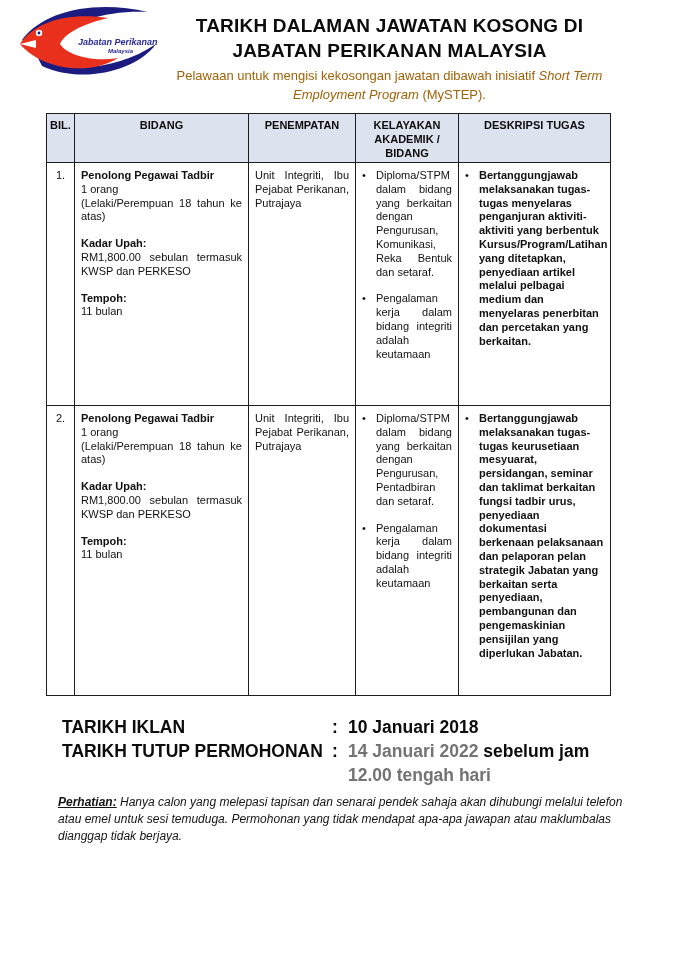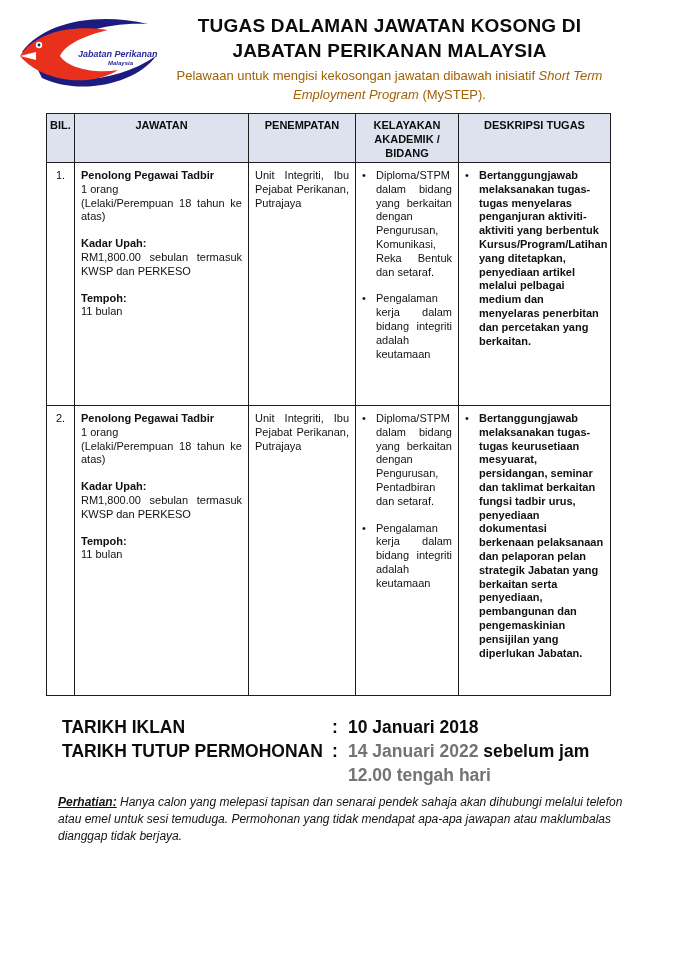--- a/index.html
+++ b/index.html
@@ -110,7 +110,7 @@
     </div>
     <div class="header-text">
       <div class="doc-title">
-        <div>TUGAS DALAMAN JAWATAN KOSONG DI</div>
+        <div>TARIKH DALAMAN JAWATAN KOSONG DI</div>
         <div>JABATAN PERIKANAN MALAYSIA</div>
       </div>
       <div class="doc-subtitle"><span>Pelawaan untuk mengisi kekosongan jawatan dibawah inisiatif </span><span class="it">Short Term Employment Program</span><span> (MySTEP).</span></div>

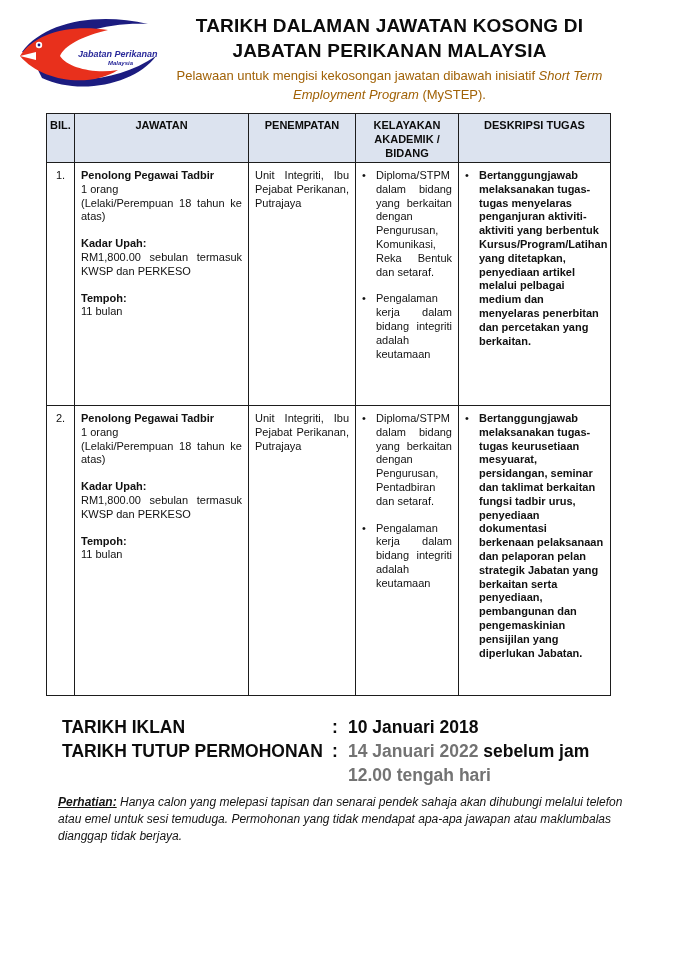--- a/index.html
+++ b/index.html
@@ -15,7 +15,7 @@
 
   
   .doc-header { position: relative; padding-top: 13px; min-height: 100px; }
-  .logo-wrap { position: absolute; left: 16px; top: 12px; width: 150px; height: 80px; }
+  .logo-wrap { position: absolute; left: 16px; top: 0; width: 150px; height: 80px; }
   .header-text { padding-left: 140px; padding-right: 40px; text-align: center; }
   .doc-title {
     font-size: 19px; font-weight: bold; line-height: 25px; color: #0c0c0c;

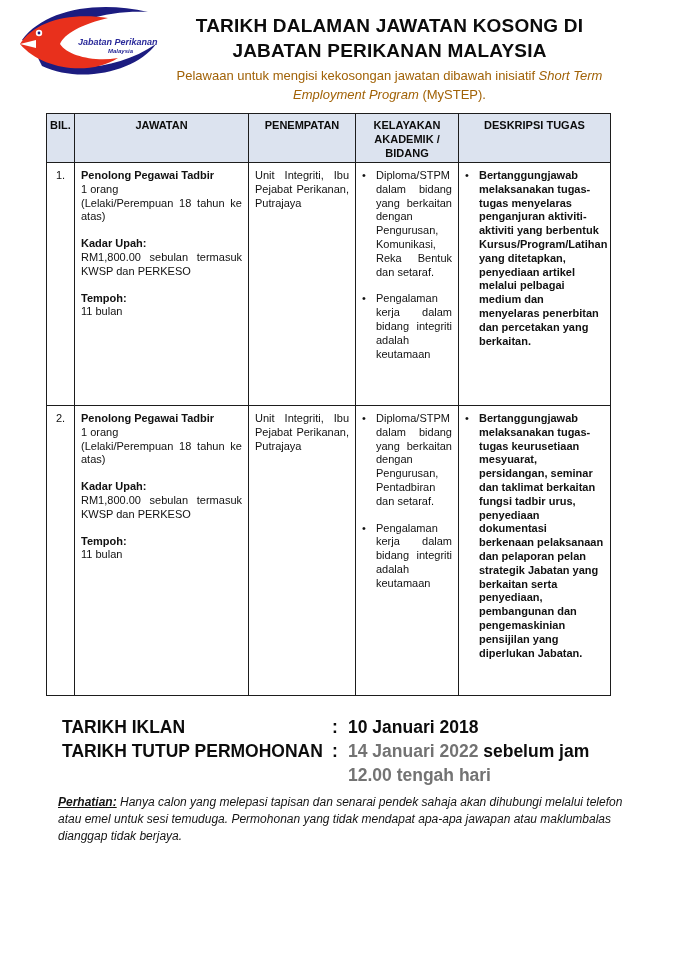--- a/index.html
+++ b/index.html
@@ -128,7 +128,7 @@
     <thead>
       <tr>
         <th>BIL.</th>
-        <th>JAWATAN</th>
+        <th>BIDANG</th>
         <th>PENEMPATAN</th>
         <th>KELAYAKAN AKADEMIK / BIDANG</th>
         <th>DESKRIPSI TUGAS</th>

